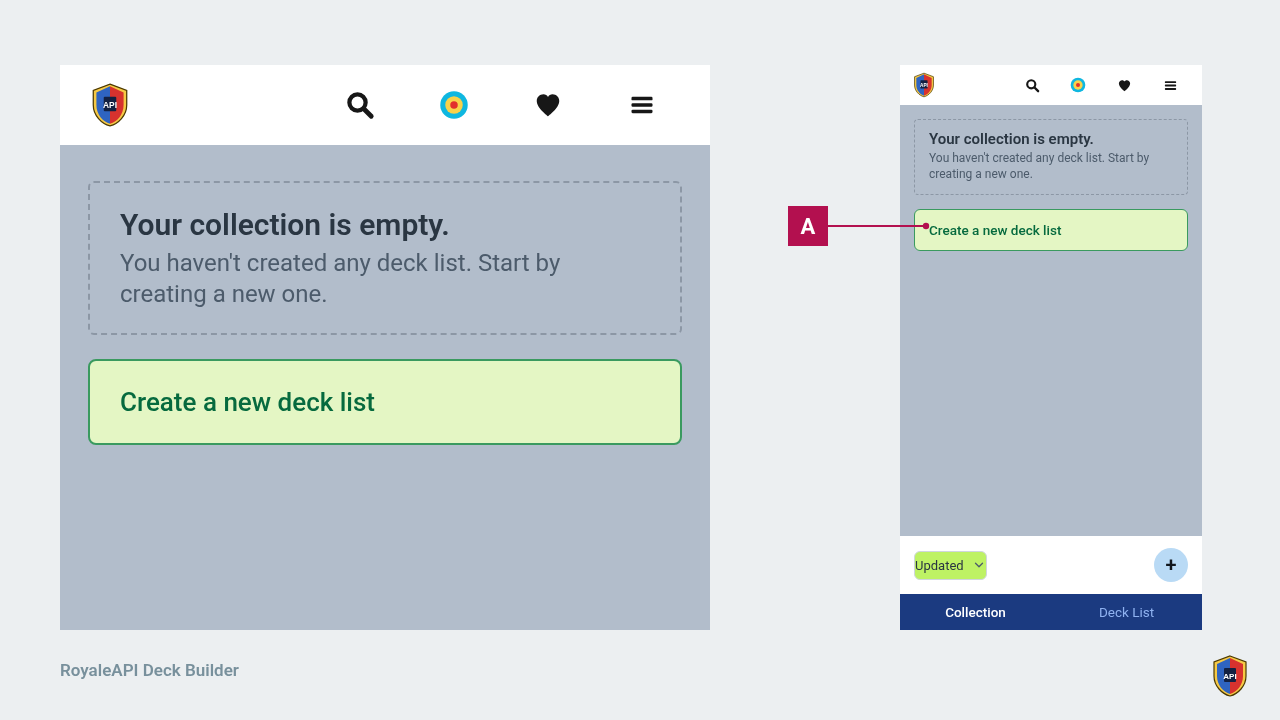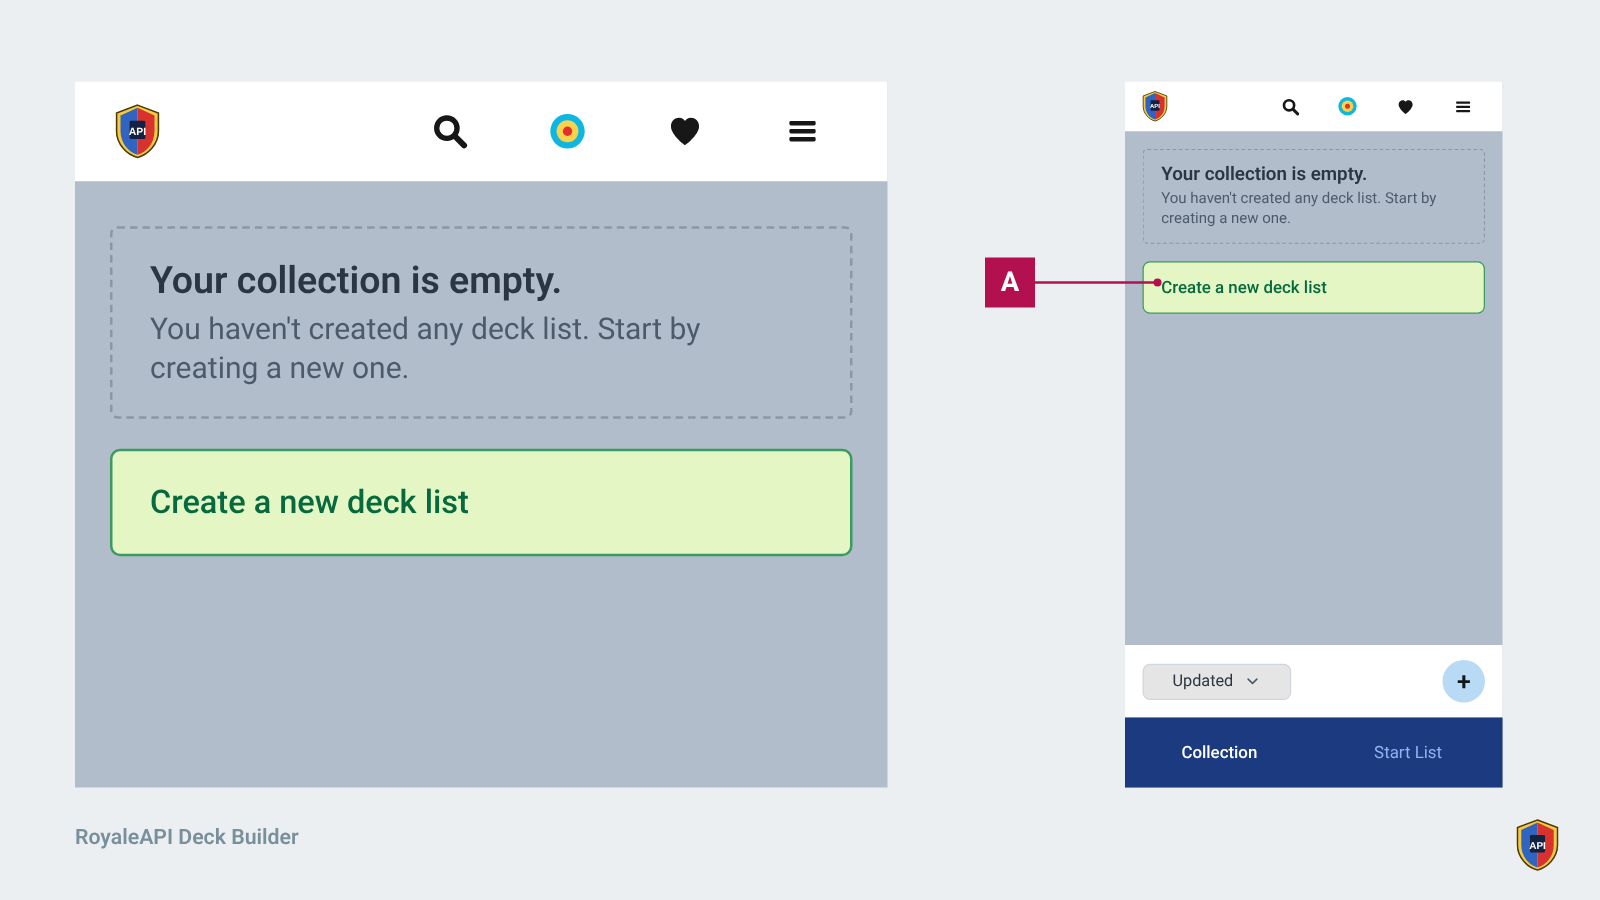--- a/index.html
+++ b/index.html
@@ -147,11 +147,11 @@
   .sort-select {
     border:1px solid #cfd6dd;
     border-radius:6px;
-    padding:6px 23px;
+    padding:6px 0;
     font-size:13px;
     color:#2a3642;
     display:flex; align-items:center; gap:8px;
-    background:#e5e5e5;
+    background:#bef264;
     cursor:pointer;
   }
   .fab {

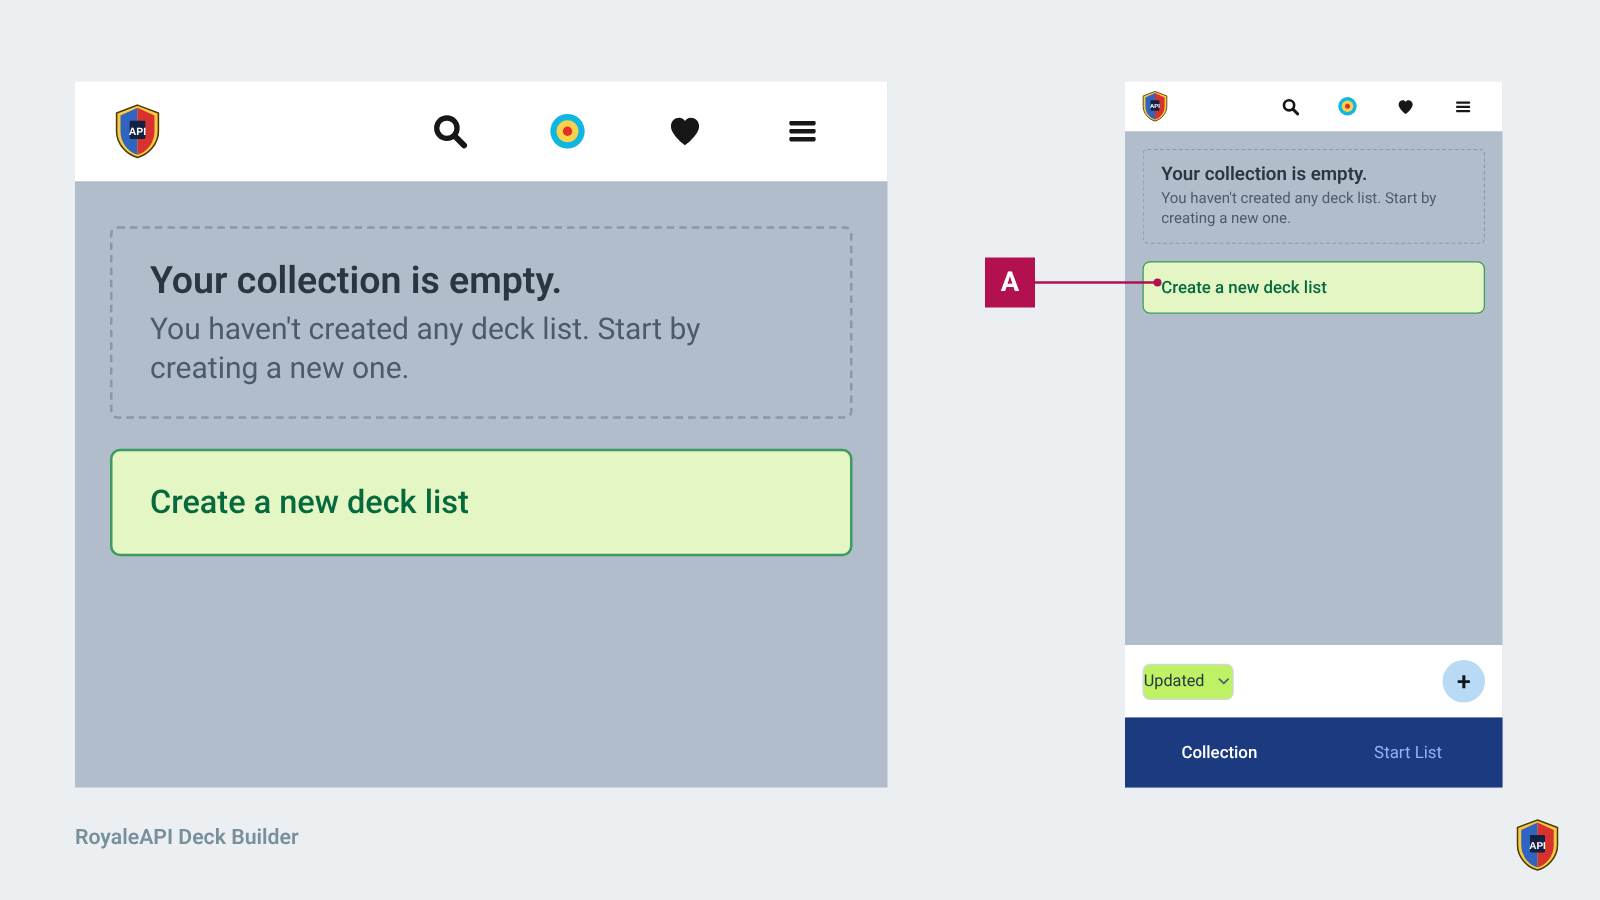--- a/index.html
+++ b/index.html
@@ -167,7 +167,7 @@
   .tabbar {
     background:#1b3a80;
     display:flex;
-    height:56px;
+    height:36px;
   }
   .tabbar .tab {
     flex:1;

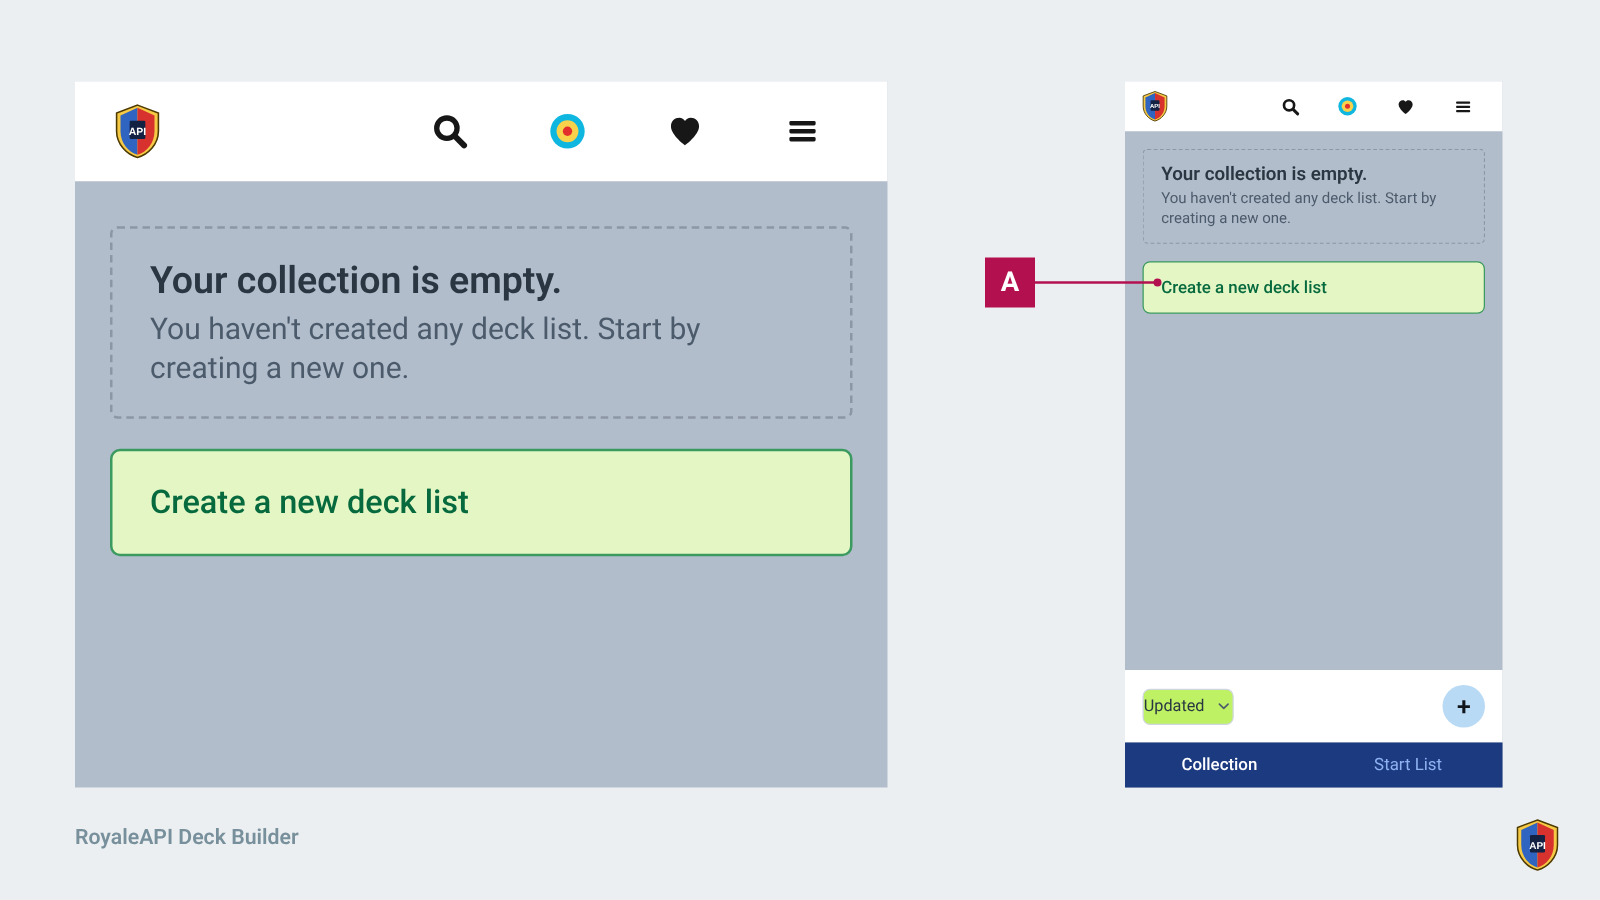--- a/index.html
+++ b/index.html
@@ -348,7 +348,7 @@
 
   <div class="tabbar">
     <div class="tab active">Collection</div>
-    <div class="tab inactive">Start List</div>
+    <div class="tab inactive">Deck List</div>
   </div>
 </div>
 

